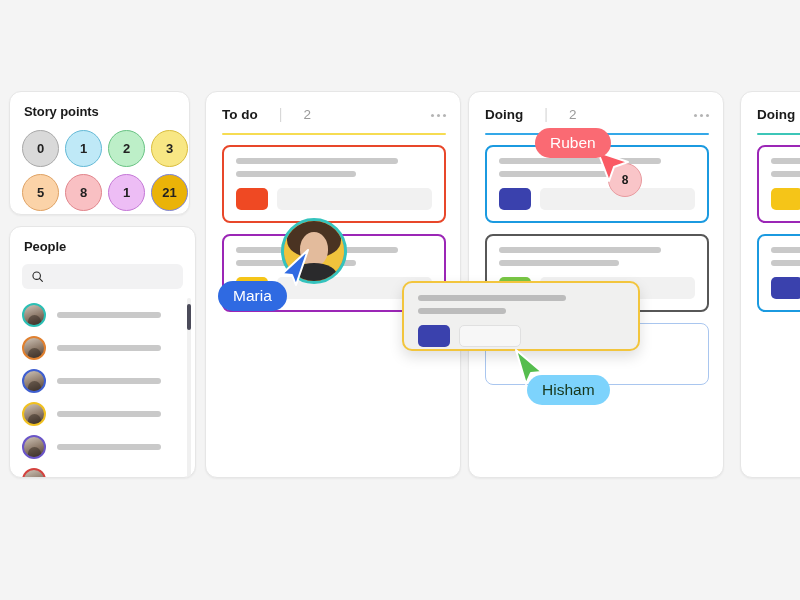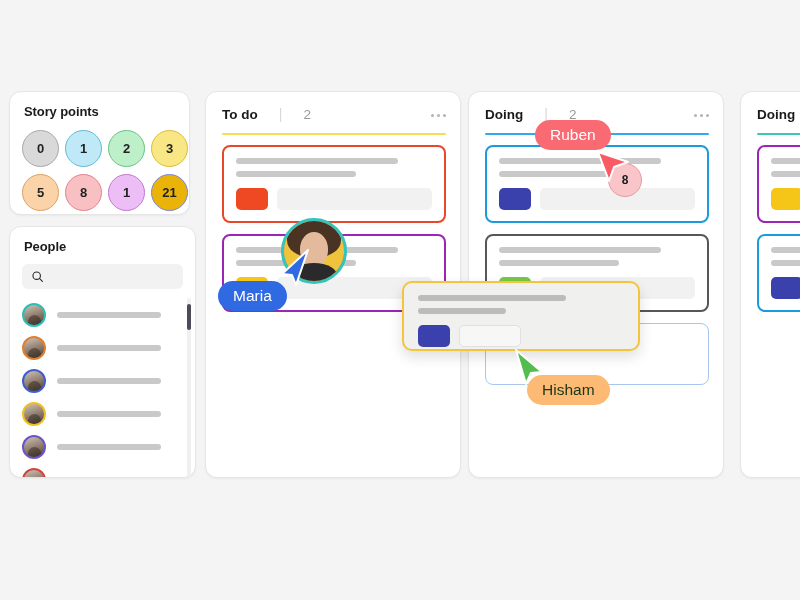--- a/index.html
+++ b/index.html
@@ -331,7 +331,7 @@
     <path d="M4 4 L34 14 L20 19 L15 33 Z" fill="#fa5a64" stroke="#ffffff" stroke-width="2" stroke-linejoin="round"></path>
   </svg>
   <div id="badge8">8</div>
-  <div class="cur-label" id="ruben-label" style="background: rgb(250, 106, 115); color: rgb(255, 255, 255);">Ruben</div>
+  <div class="cur-label" id="ruben-label" style="background: rgb(250, 106, 115); color: rgb(255, 255, 255); margin-top: 8px;">Ruben</div>
 
   <svg class="cursor" id="hisham-cursor" style="left:512px;top:348px;" width="34" height="38" viewBox="0 0 34 38">
     <path d="M4 2 L30 24 L19 25 L14 36 Z" fill="#55bd4e" stroke="#ffffff" stroke-width="2" stroke-linejoin="round"></path>

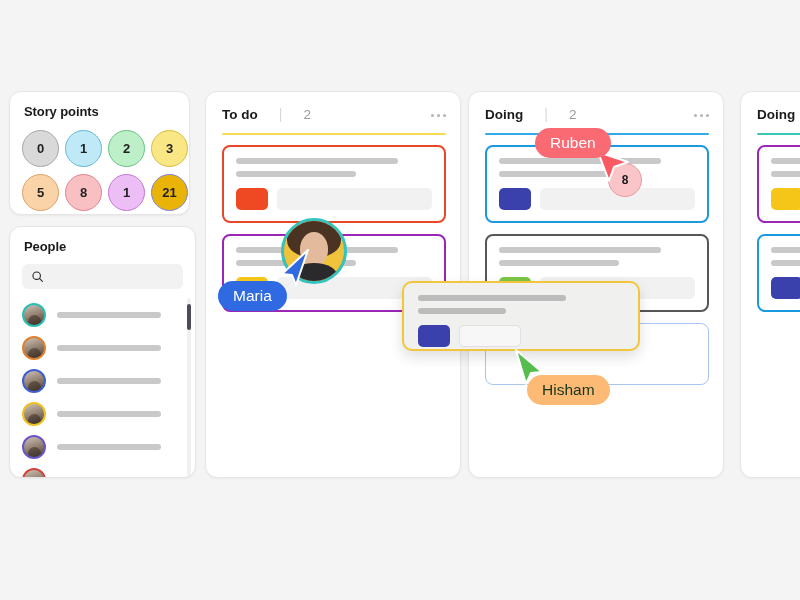--- a/index.html
+++ b/index.html
@@ -336,7 +336,7 @@
   <svg class="cursor" id="hisham-cursor" style="left:512px;top:348px;" width="34" height="38" viewBox="0 0 34 38">
     <path d="M4 2 L30 24 L19 25 L14 36 Z" fill="#55bd4e" stroke="#ffffff" stroke-width="2" stroke-linejoin="round"></path>
   </svg>
-  <div class="cur-label" id="hisham-label" style="background: #fdba74; color: rgb(22, 54, 26);">Hisham</div>
+  <div class="cur-label" id="hisham-label" style="background: #7dd3fc; color: rgb(22, 54, 26);">Hisham</div>
 
 </div>
 

